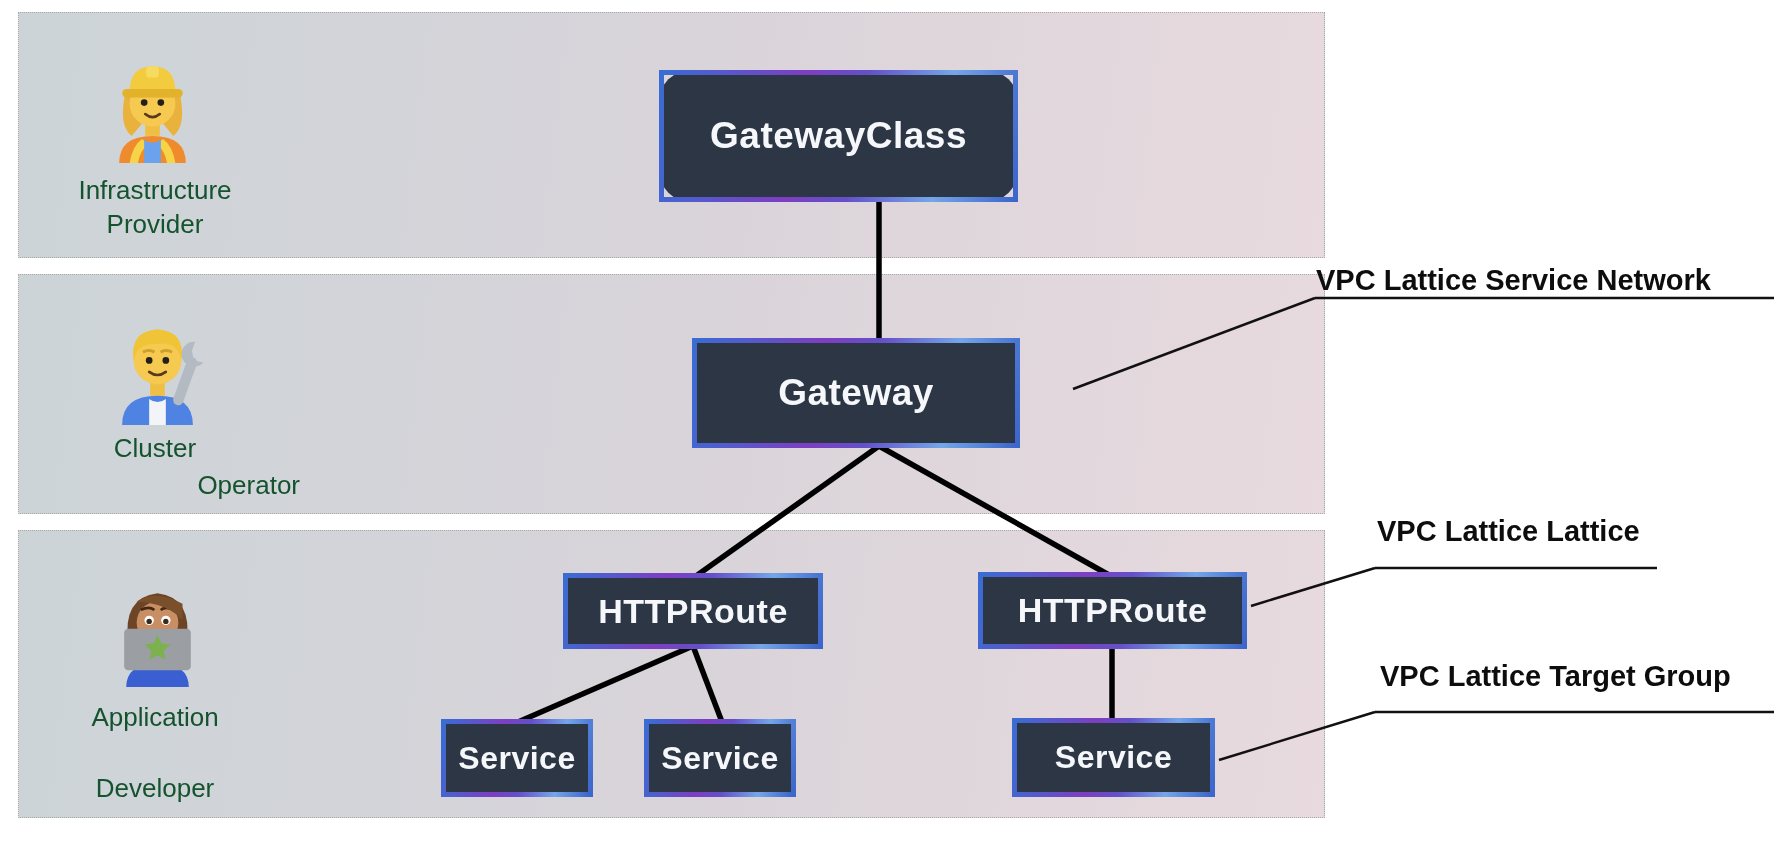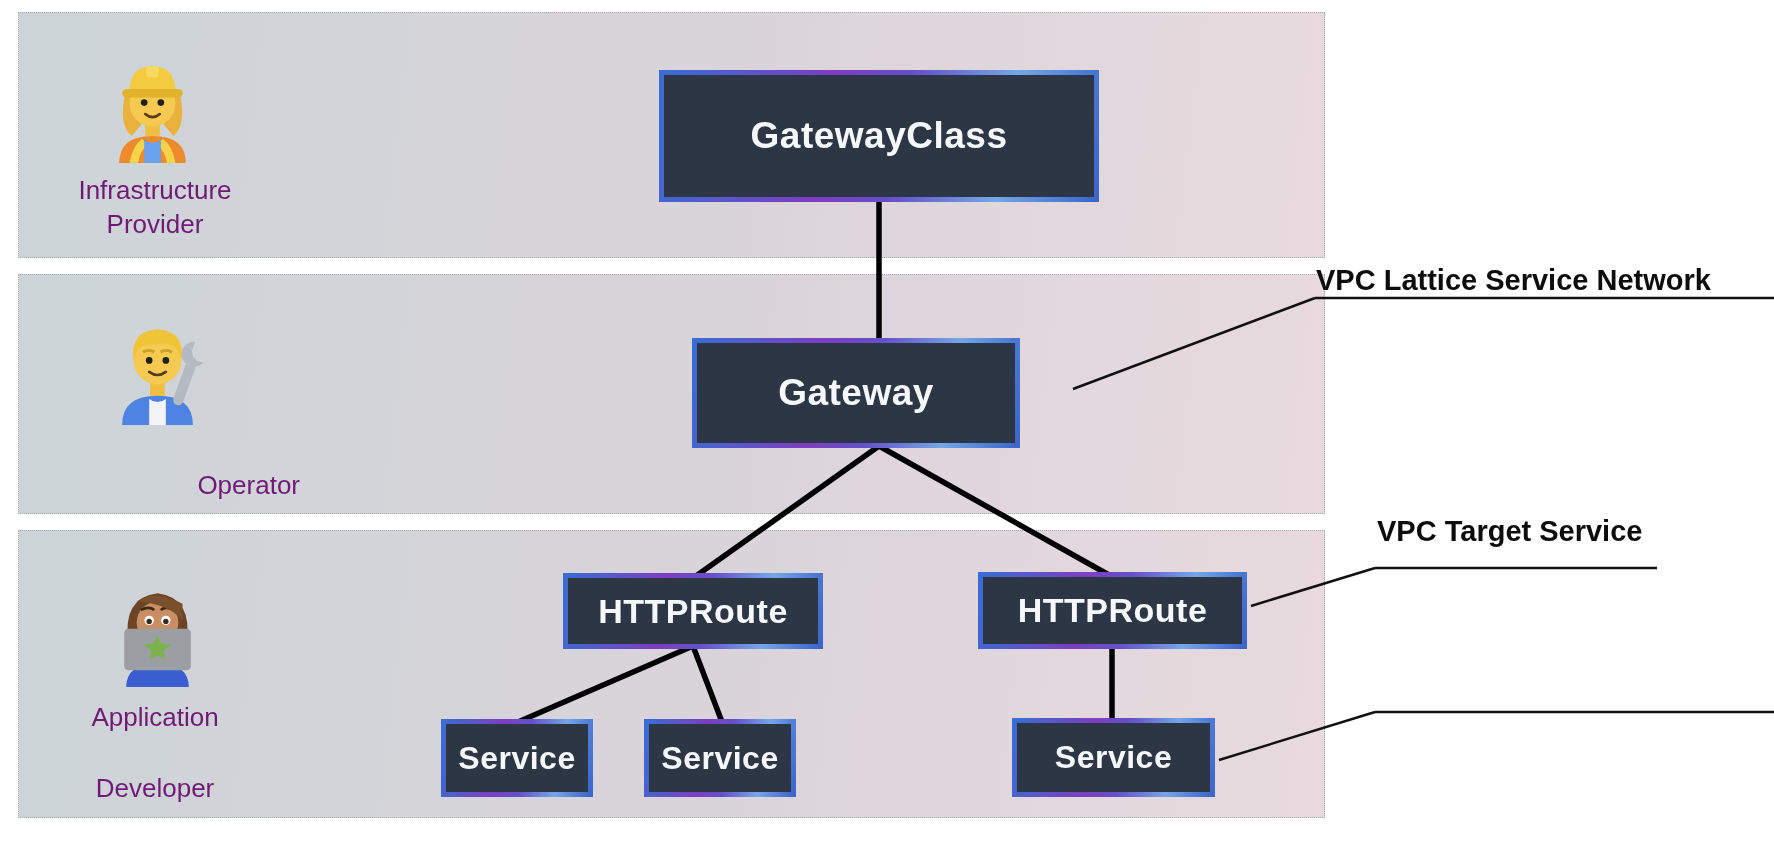--- a/index.html
+++ b/index.html
@@ -37,7 +37,7 @@
     border-image:linear-gradient(100deg,#3a6cd4 0%,#7d3ec2 38%,#6450c9 55%,#74a6e8 78%,#3c66cc 100%) 1;
     color:#f5f7fa; font-weight:700; letter-spacing:0.5px;
   }
-  #node-gatewayclass   { left:659px;  top:70px;  width:440px; height:132px; font-size:37px; }
+  #node-gatewayclass   { left:659px;  top:70px;  width:359px; height:132px; font-size:37px;border-radius:32px; }
   #node-gateway        { left:692px;  top:338px; width:328px; height:110px; font-size:37px; }
   #node-httproute-l    { left:563px;  top:573px; width:260px; height:76px;  font-size:34px; }
   #node-httproute-r    { left:978px;  top:572px; width:269px; height:77px;  font-size:34px; }

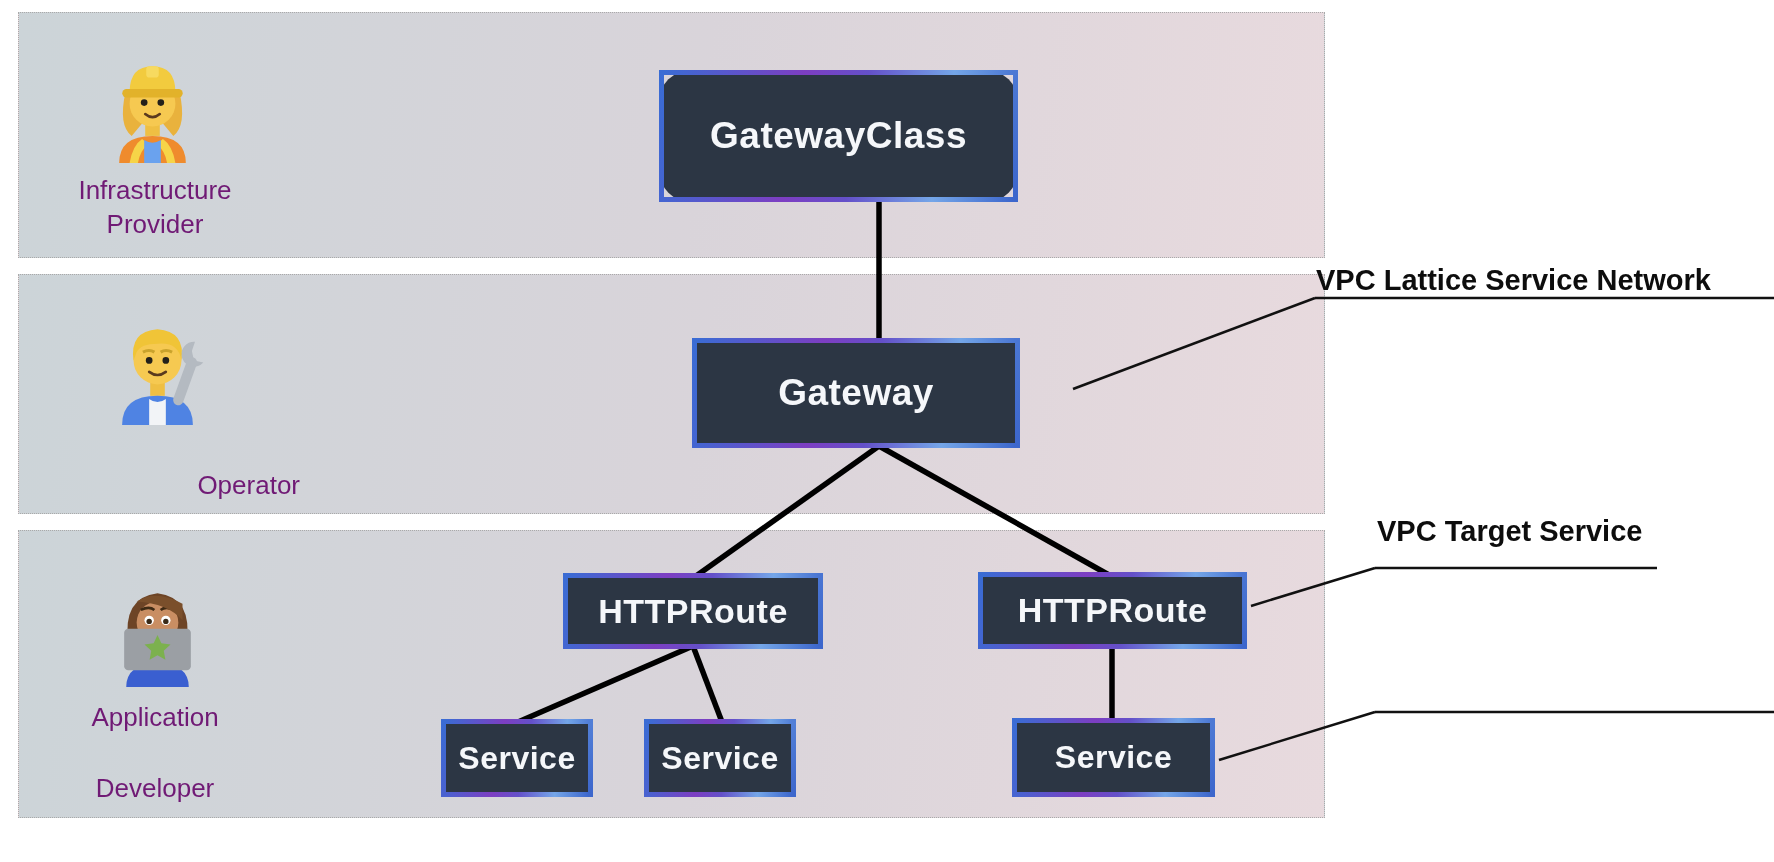--- a/index.html
+++ b/index.html
@@ -25,7 +25,7 @@
   .persona-label {
     position:absolute; left:10px; width:290px; height:36px;
     line-height:36px; text-align:center;
-    font-size:26px; font-weight:400; color:#701a75;
+    font-size:26px; font-weight:400; color:#14532d;
   }
 
   

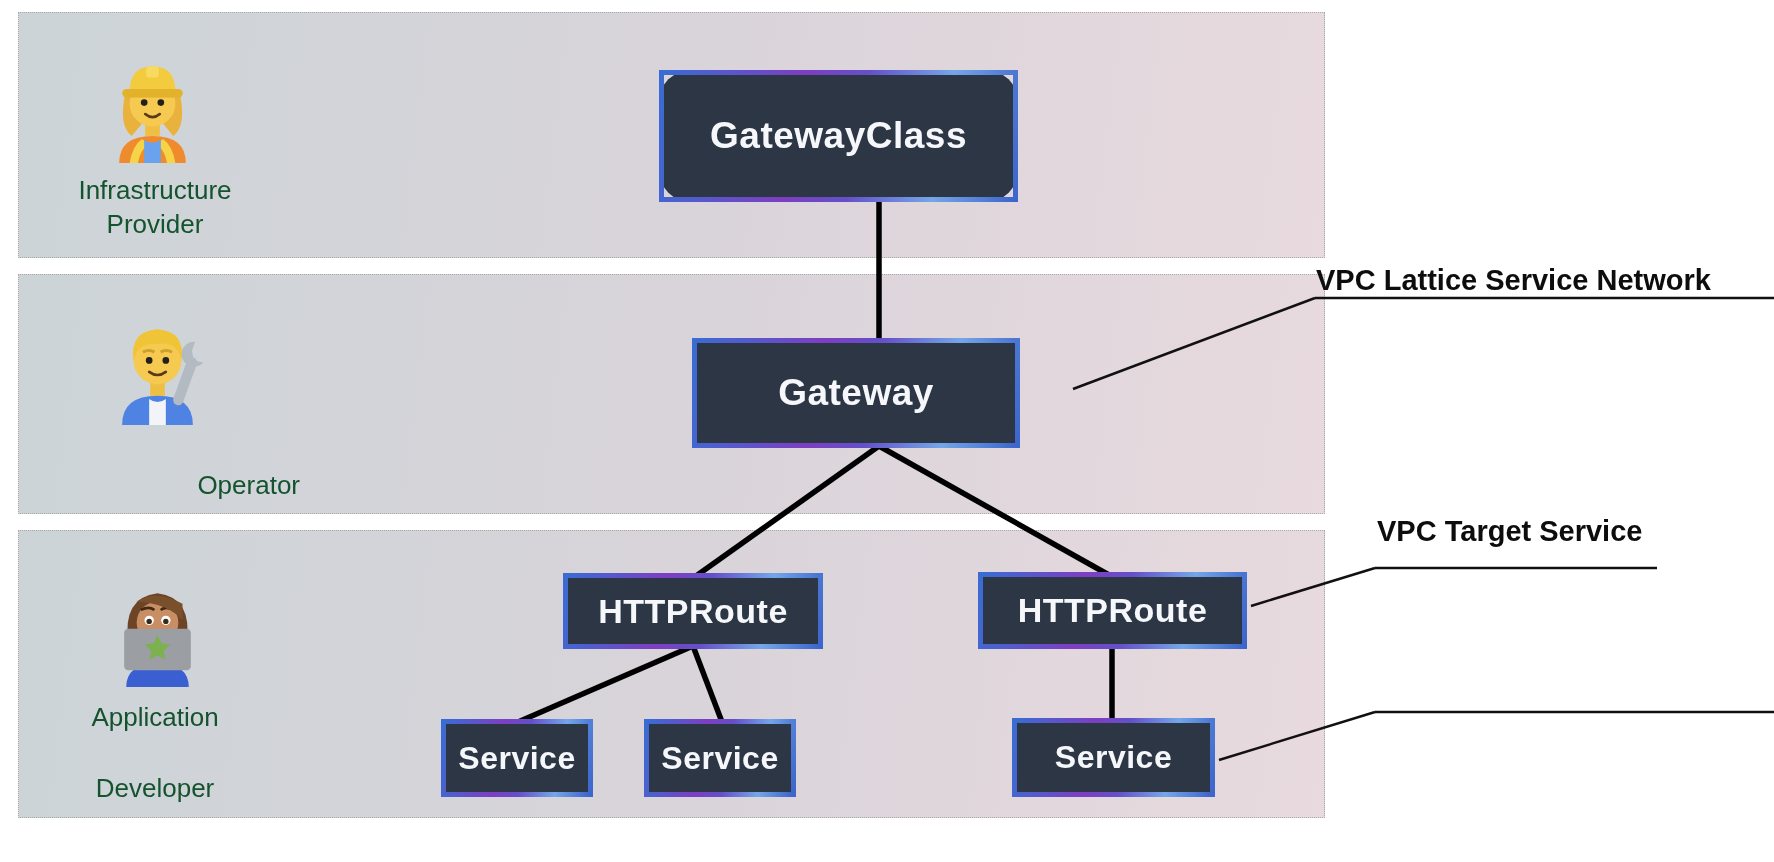--- a/index.html
+++ b/index.html
@@ -101,6 +101,7 @@
     <path d="M96 40 a12 12 0 1 0 8 20 l-9 -2 -2 -9 z" fill="#b4bac1"></path>
     <line x1="93" y1="60" x2="80" y2="96" stroke="#b4bac1" stroke-width="10" stroke-linecap="round"></line>
   </svg>
+  <div class="persona-label" style="top:430px;">Cluster</div>
   <div class="persona-label" style="top:467px;text-align:right;">Operator</div>
 
   <svg class="persona-icon" style="left:95px; top:562px;" viewBox="0 0 120 120">

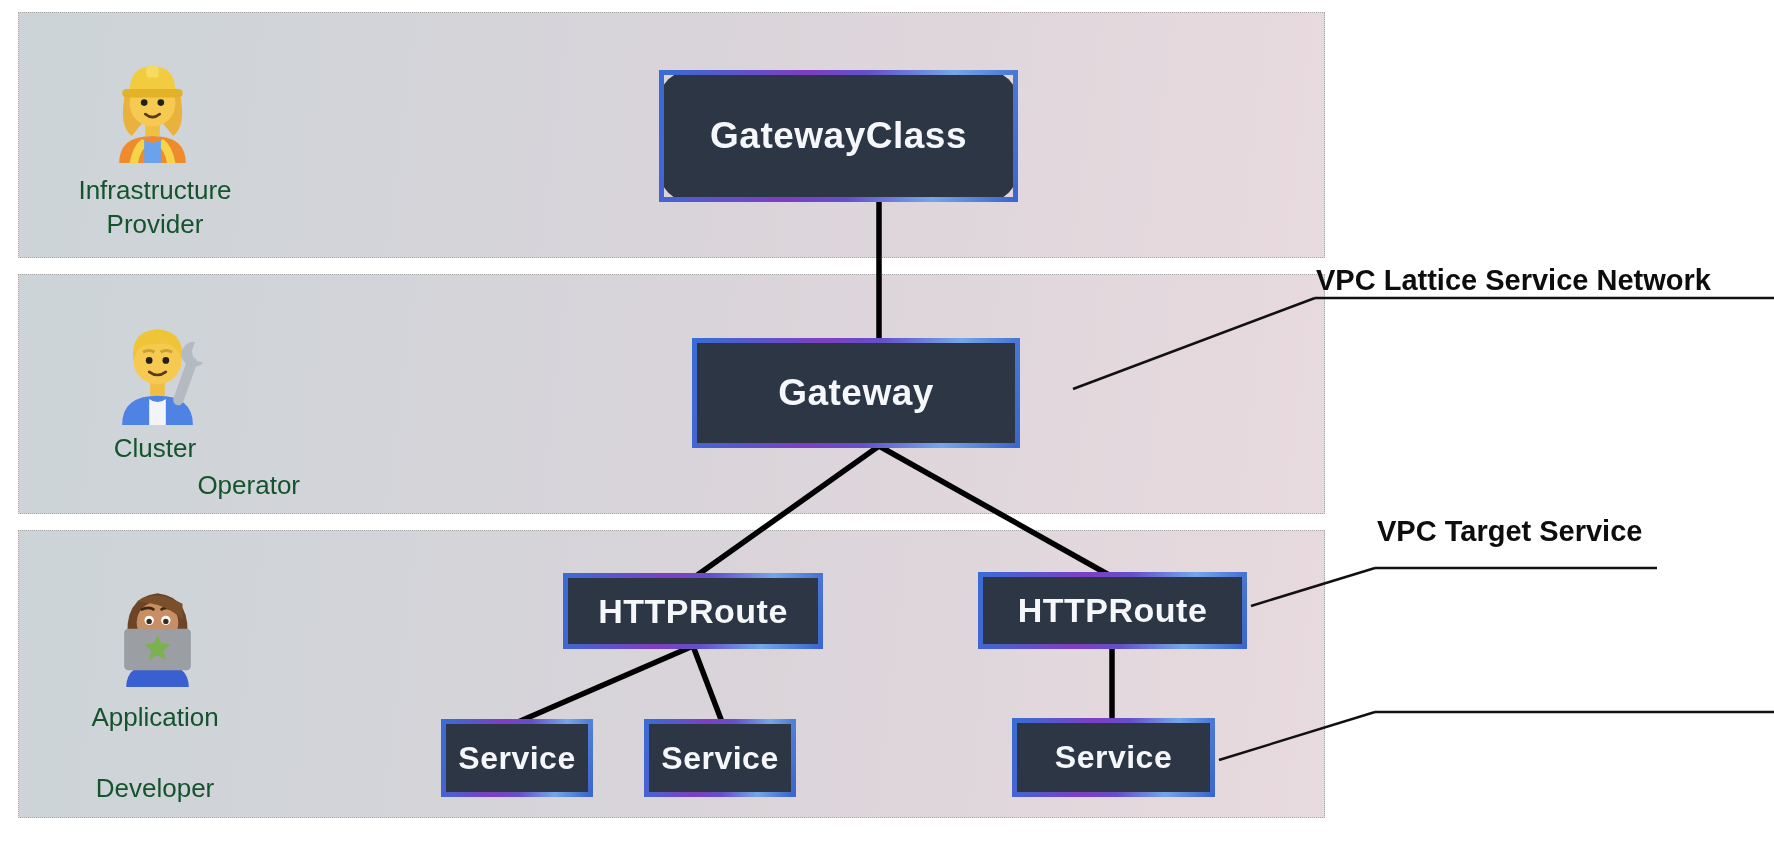--- a/index.html
+++ b/index.html
@@ -160,7 +160,7 @@
   </div>
 
   <div class="annotation" id="annotation-service-network">VPC Lattice Service Network</div>
-  <div class="annotation" id="annotation-service">VPC Target Service</div>
+  <div class="annotation" id="annotation-service">VPC Lattice Lattice</div>
 
 </div>
 

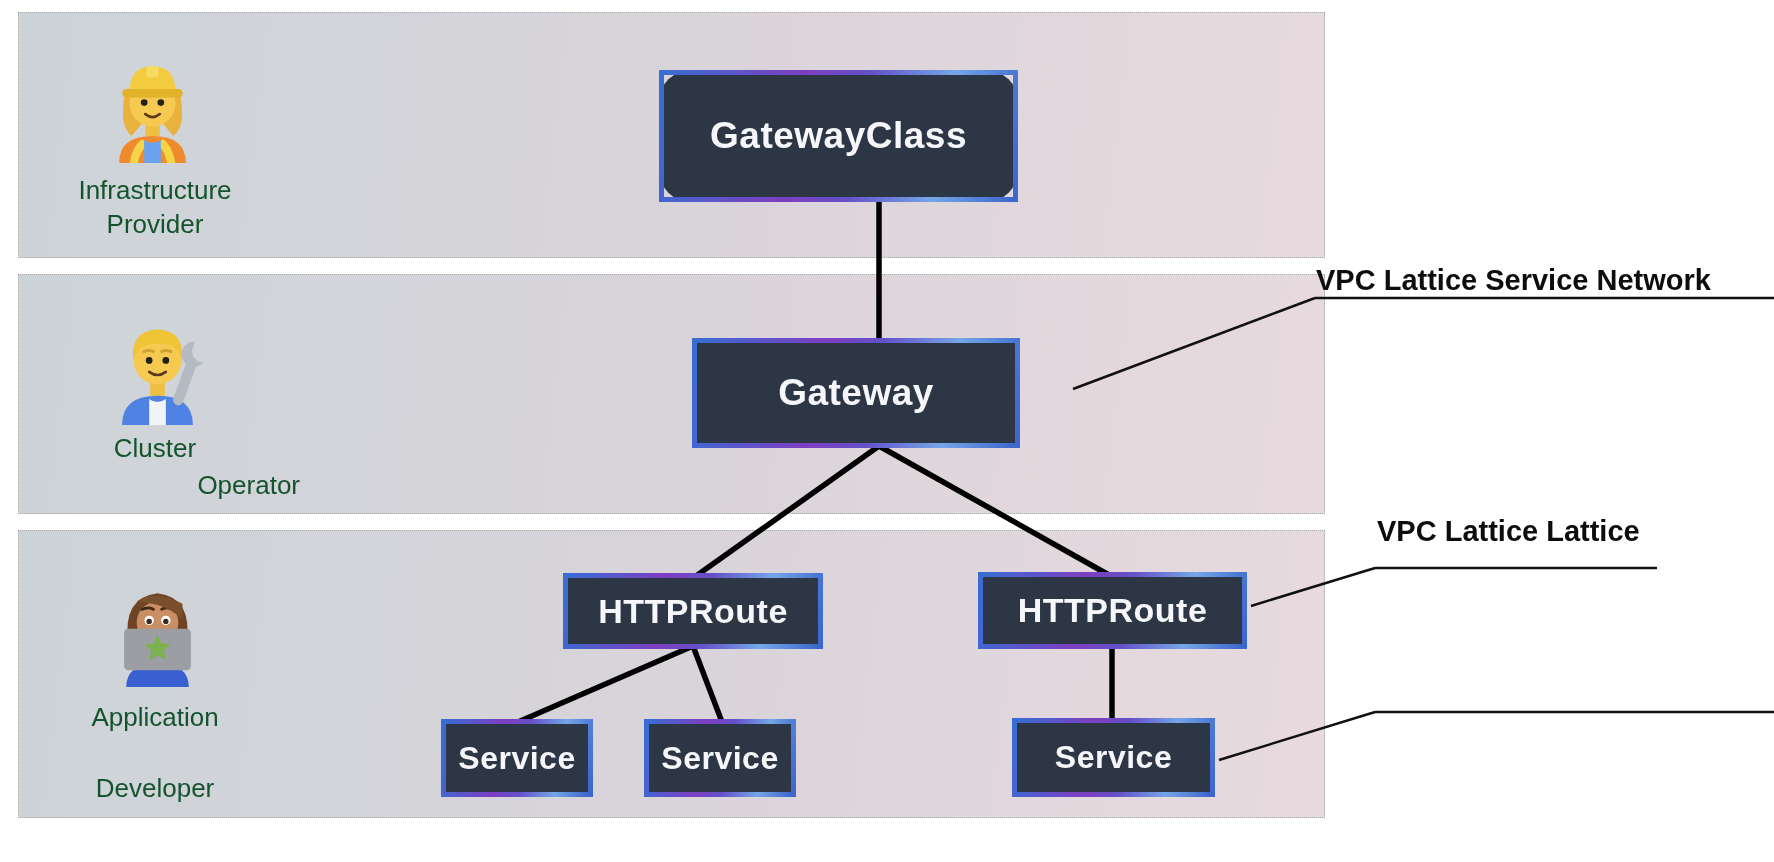--- a/index.html
+++ b/index.html
@@ -161,6 +161,7 @@
 
   <div class="annotation" id="annotation-service-network">VPC Lattice Service Network</div>
   <div class="annotation" id="annotation-service">VPC Lattice Lattice</div>
+  <div class="annotation" id="annotation-target-group">VPC Lattice Target Group</div>
 
 </div>
 

